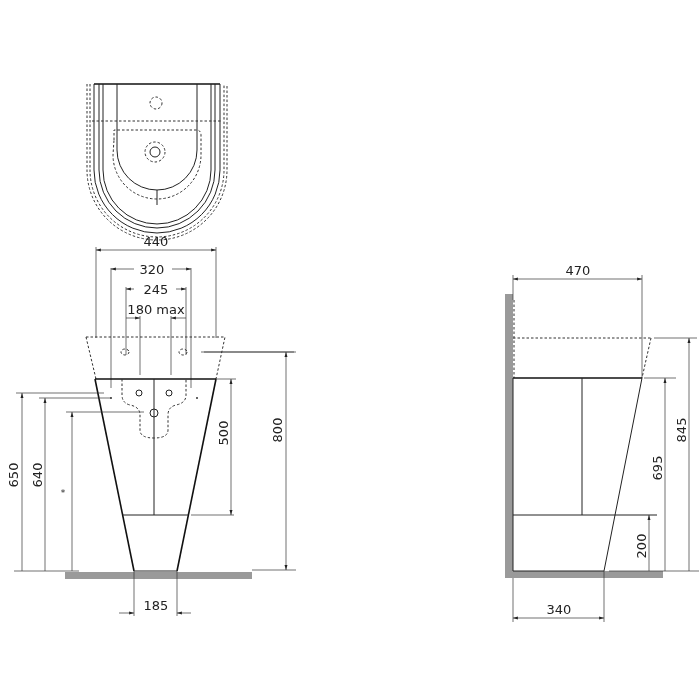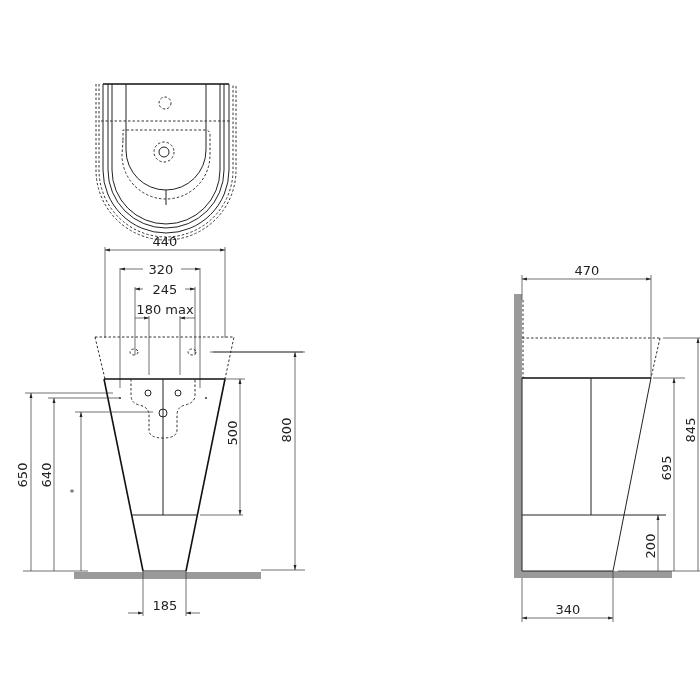--- a/index.html
+++ b/index.html
@@ -4,7 +4,7 @@
 <style>
   html,body{margin:0;padding:0;background:#ffffff;}
   body{width:700px;height:700px;overflow:hidden;font-family:"DejaVu Sans",sans-serif;}
-  #canvas{position:absolute;left:13px;top:0;width:656px;height:700px;border-radius:26px;}
+  #canvas{position:absolute;left:4px;top:0;width:656px;height:700px;border-radius:26px;}
   svg text{font-family:"DejaVu Sans",sans-serif;font-size:13px;fill:#222;}
   .ln{stroke:#222;stroke-width:1;fill:none;}
   .thick{stroke:#111;stroke-width:1.6;fill:none;}

